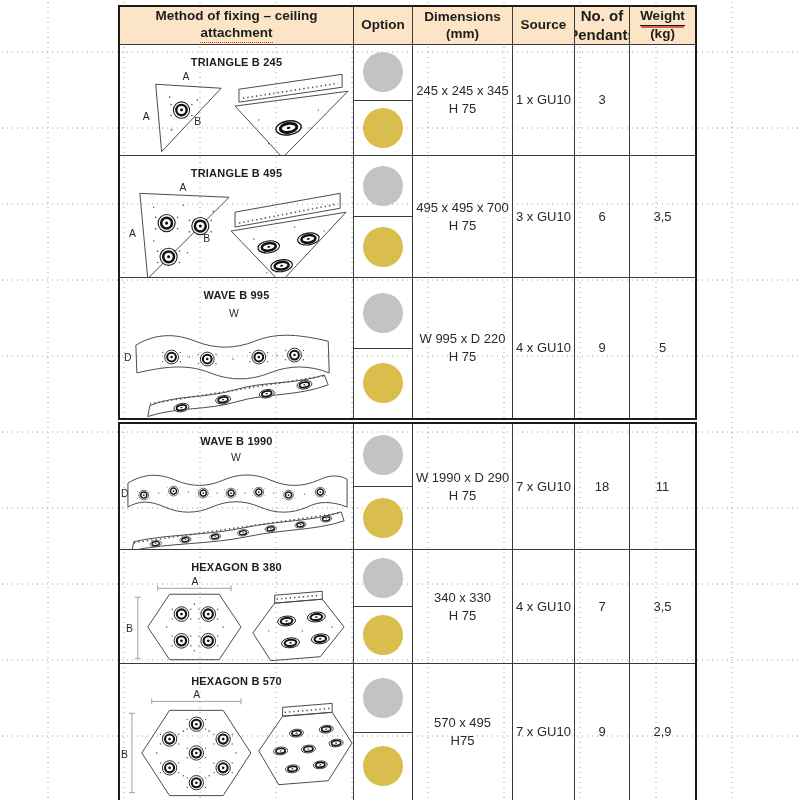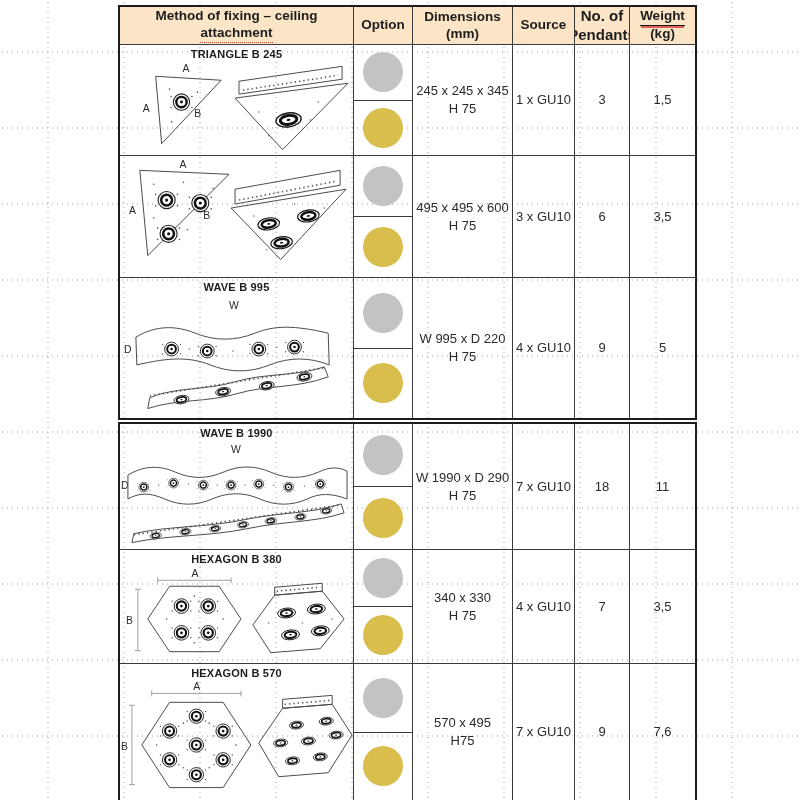--- a/index.html
+++ b/index.html
@@ -27,7 +27,7 @@
   .sq-red{border-bottom:1px dotted #d34a3a;}
   .weight-u{border-bottom:1.5px solid #161616;box-shadow:0 3px 0 -1px rgba(214,72,60,.85);text-align:right;}
   
-  .method{padding-top:2px;}
+  .method{padding-top:10px;}
   .pname{text-align:center;font-weight:bold;font-size:11px;letter-spacing:.2px;height:15px;line-height:15px;}
   .diag{display:block;}
   .outline{fill:none;stroke:#4a4a4a;stroke-width:1;stroke-linejoin:round;}

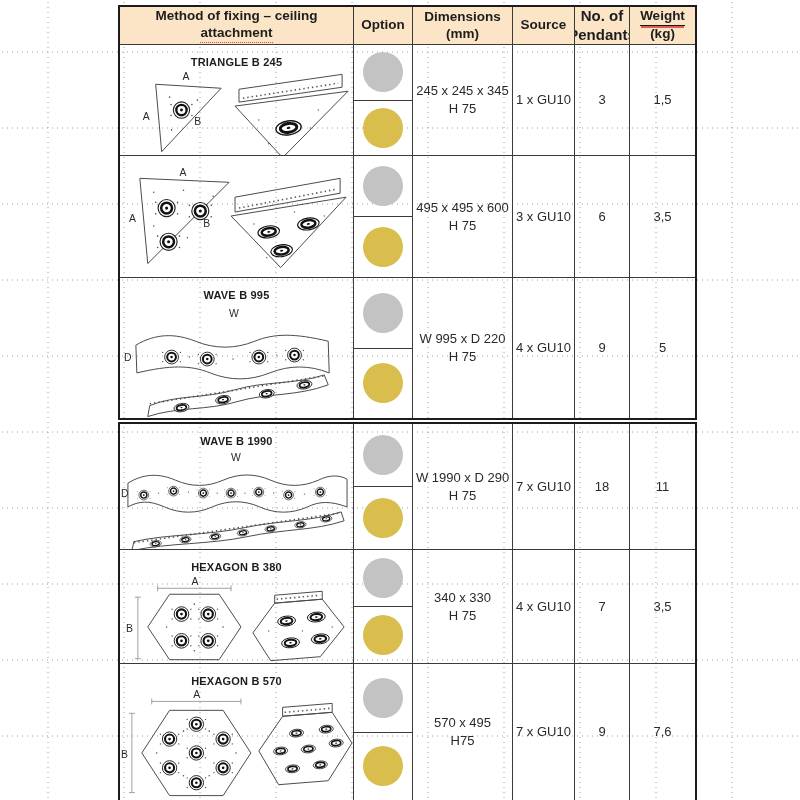--- a/index.html
+++ b/index.html
@@ -134,7 +134,6 @@
       </div>
       <div class="c data">1 x GU10</div>
       <div class="c data">3</div>
-      <div class="c data last">1,5</div>
     </div>
 
     <div class="trow" style="height:121px">

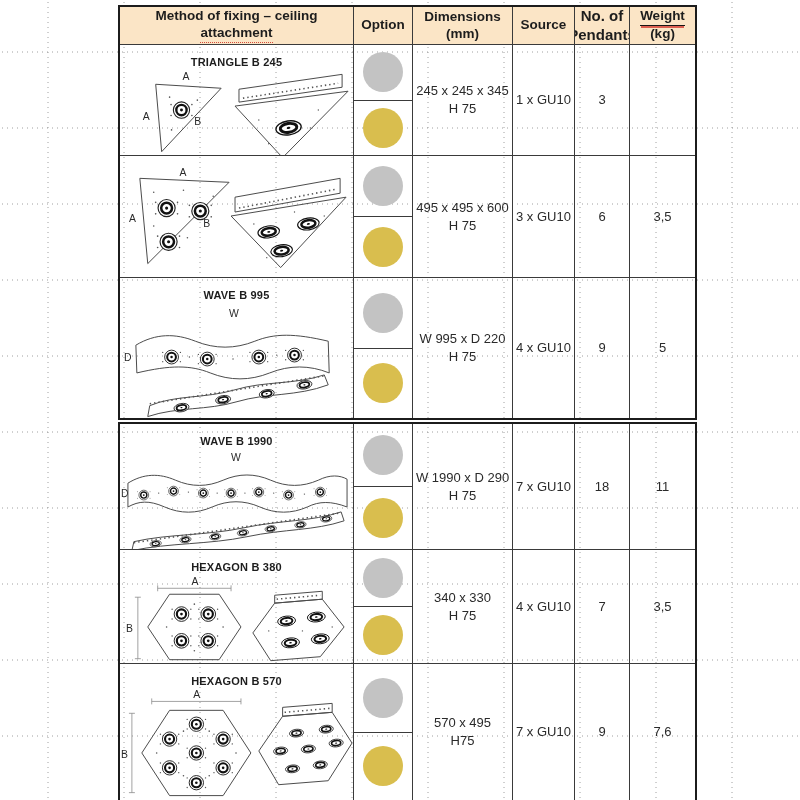--- a/index.html
+++ b/index.html
@@ -138,6 +138,7 @@
 
     <div class="trow" style="height:121px">
       <div class="c method">
+        <div class="pname">TRIANGLE B 495</div>
         <svg class="diag" width="234" height="103" viewBox="0 0 236 103">
           <polygon class="outline" points="20,12 110,16 28,98"></polygon>
           <text class="lbl" x="60" y="10">A</text>

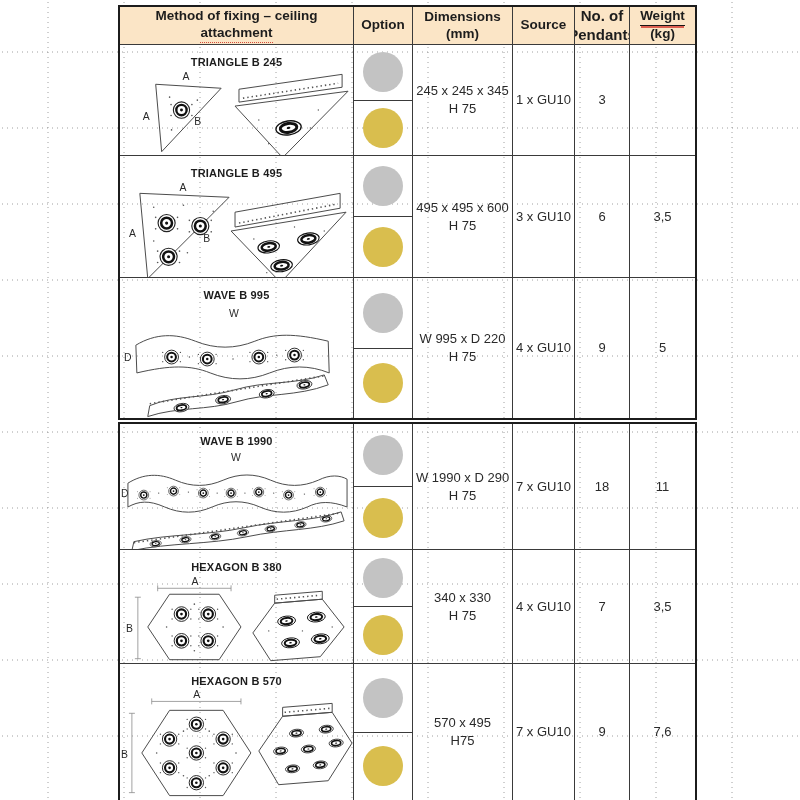--- a/index.html
+++ b/index.html
@@ -177,7 +177,7 @@
         </div>
       </div>
       <div class="c data">
-        <div>495 x 495 x 600</div>
+        <div>495 x 495 x 700</div>
         <div>H 75</div>
       </div>
       <div class="c data">3 x GU10</div>

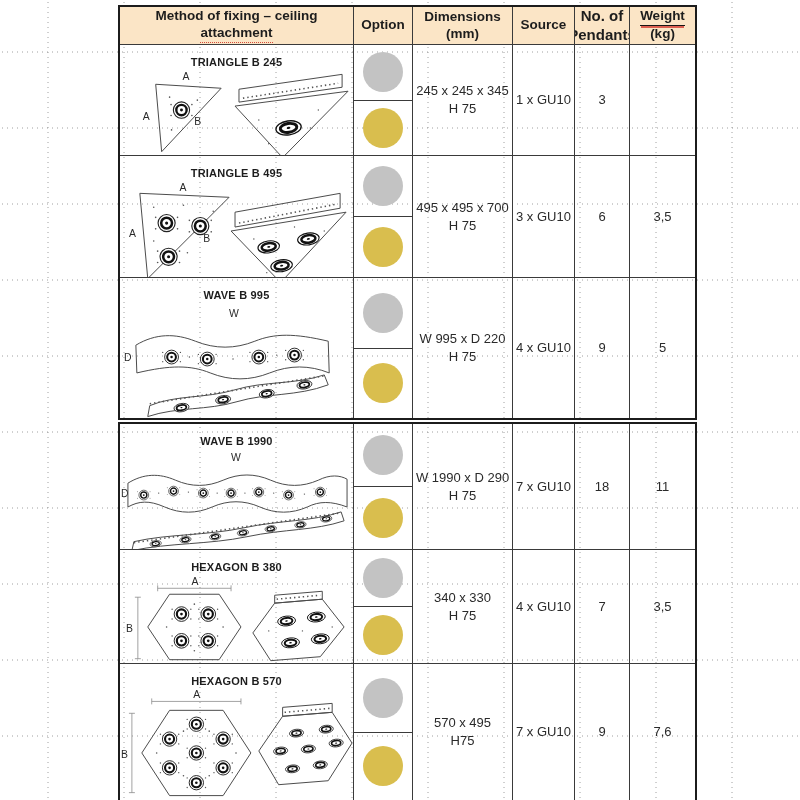--- a/index.html
+++ b/index.html
@@ -393,7 +393,7 @@
       </div>
       <div class="c data">7 x GU10</div>
       <div class="c data">9</div>
-      <div class="c data last">7,6</div>
+      <div class="c data last">2,9</div>
     </div>
   </div>
 

